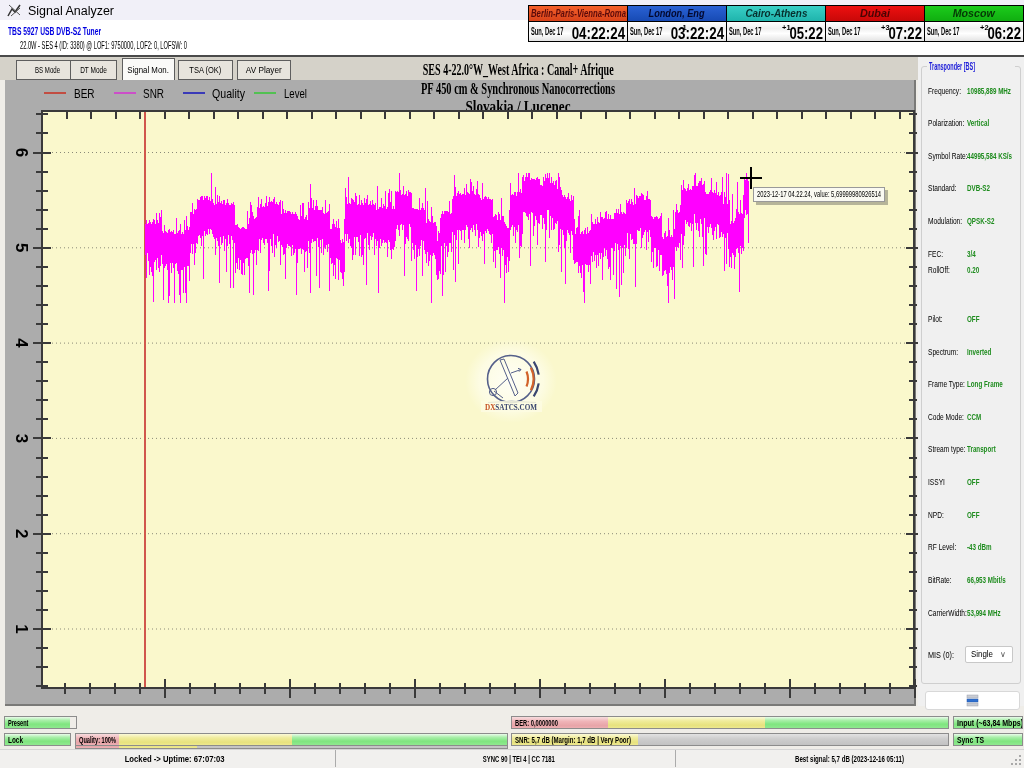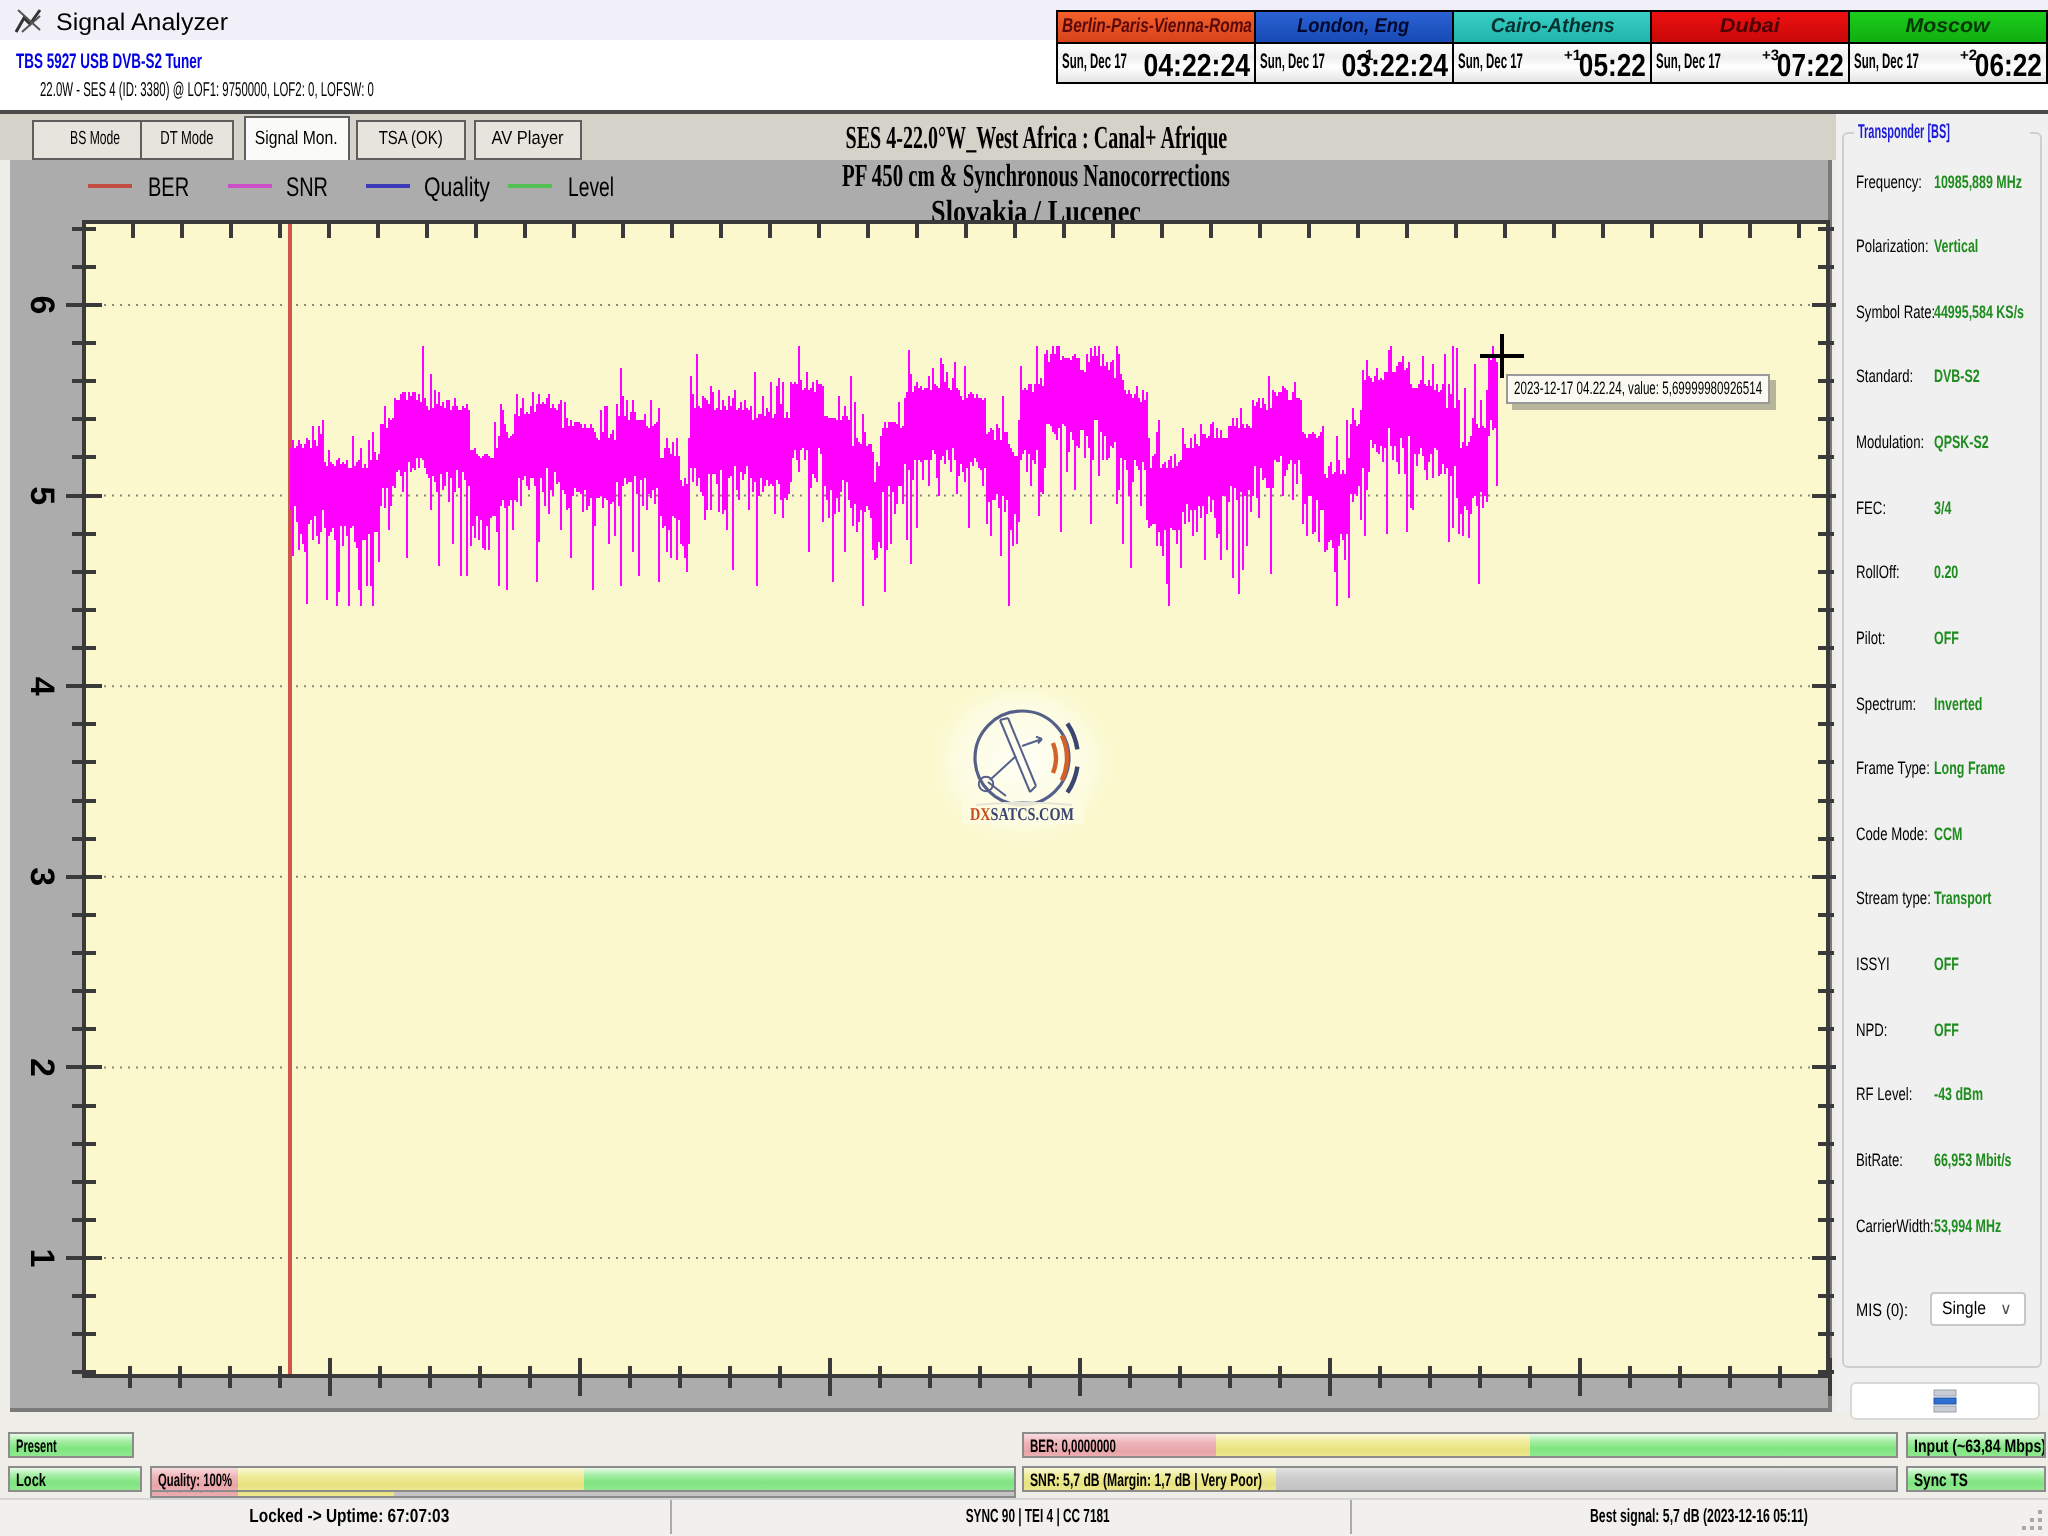--- a/index.html
+++ b/index.html
@@ -205,7 +205,7 @@
     <span class="plab" style="transform:scaleX(0.733);">FEC:</span>
     <span class="pval" style="transform:scaleX(0.692);">3/4</span>
   </div>
-<div class="prow" style="top:281px">
+<div class="prow" style="top:265px">
     <span class="plab" style="transform:scaleX(0.733);">RollOff:</span>
     <span class="pval" style="transform:scaleX(0.692);">0.20</span>
   </div>

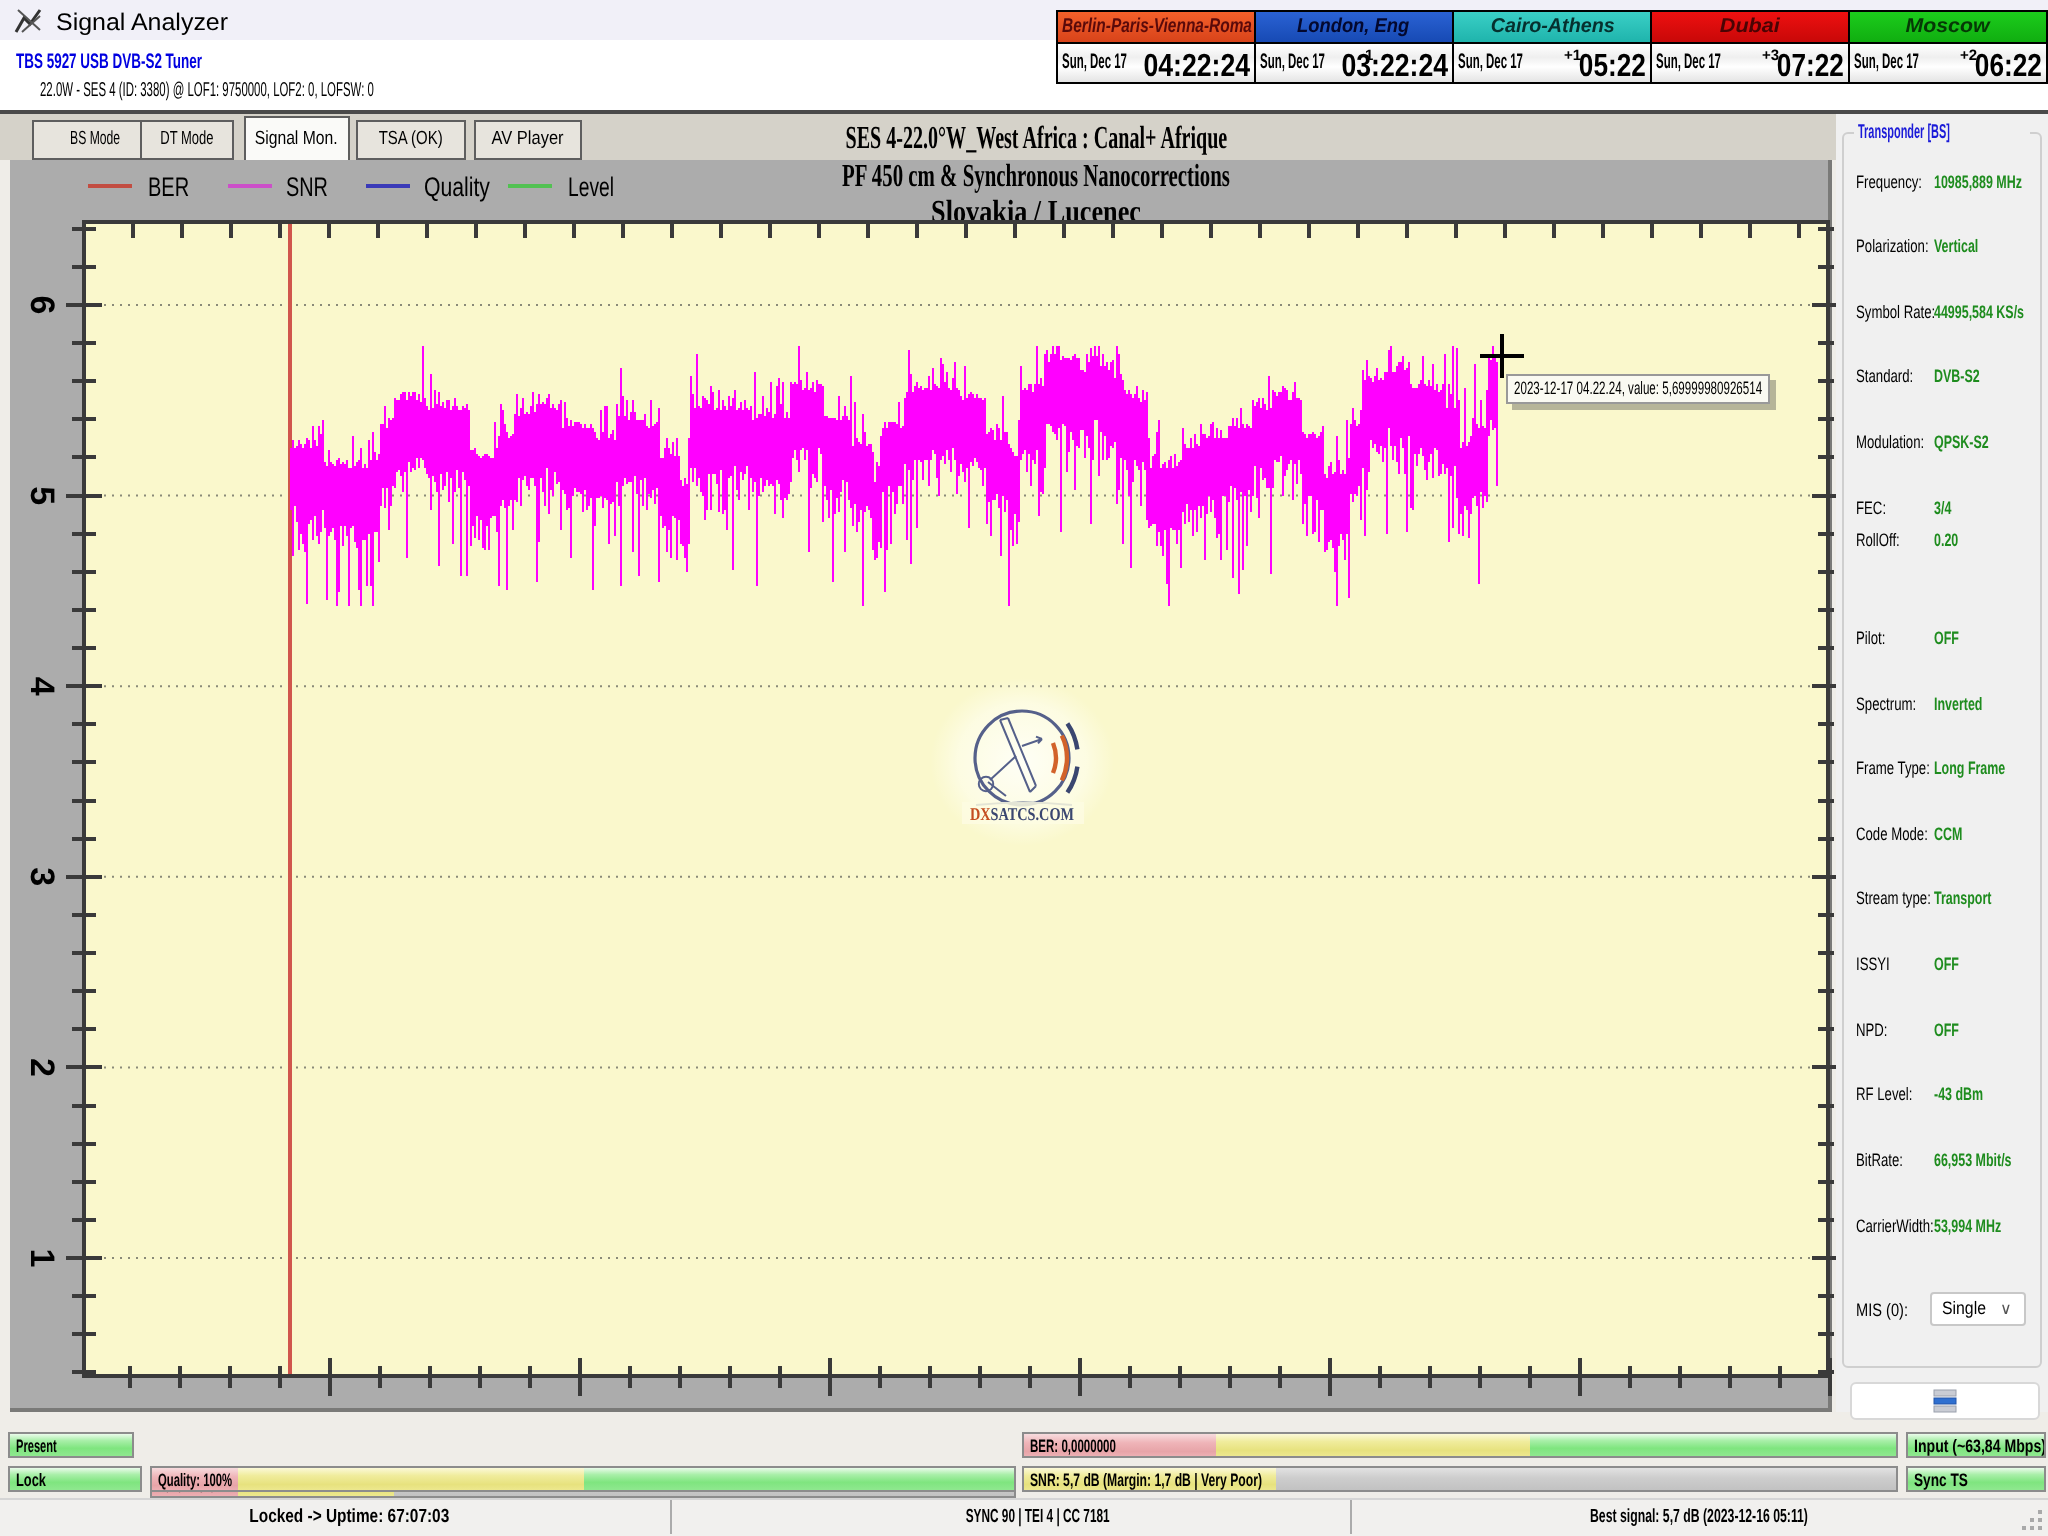--- a/index.html
+++ b/index.html
@@ -259,7 +259,7 @@
   <rect x="1" y="9" width="11" height="3" fill="#C9CCD4" stroke="#9AA0AC" stroke-width="0.5"></rect>
 </svg>
 
-<div class="bar" style="left:4px;top:716px;width:63px;">
+<div class="bar" style="left:4px;top:716px;width:73px;">
     <div class="seg segGreen" style="left:0;width:65px;"></div>
     <span class="blab"><span id="bl1" class="" style="display:inline-block;transform:scaleX(0.618);transform-origin:0 50%;white-space:nowrap;">Present</span></span>
   </div>

